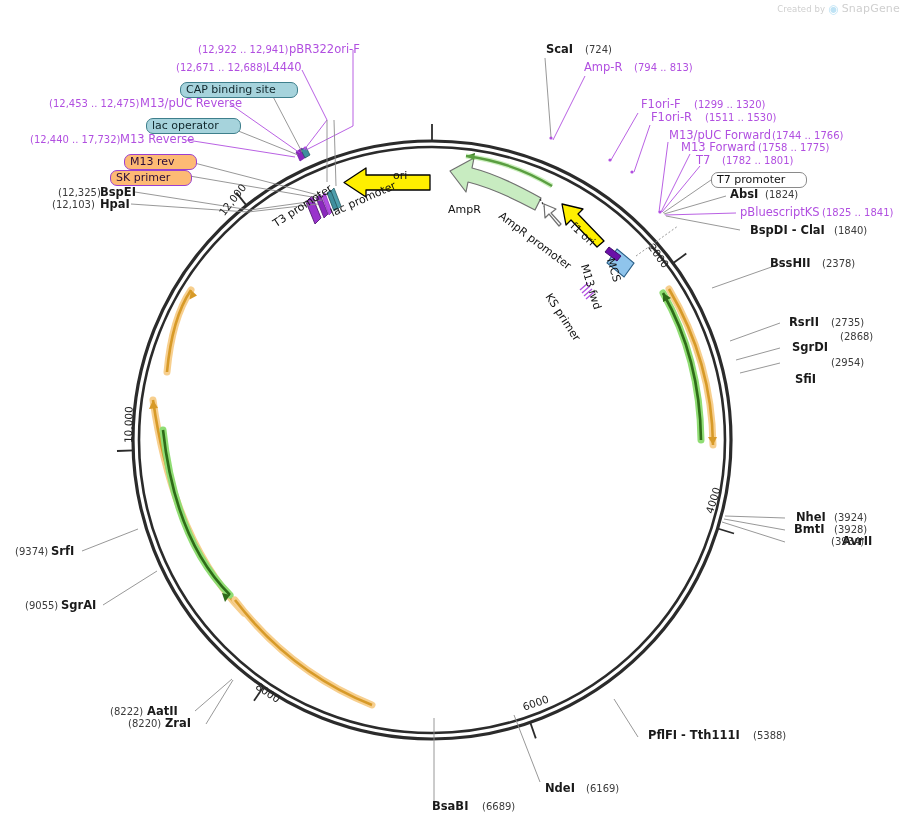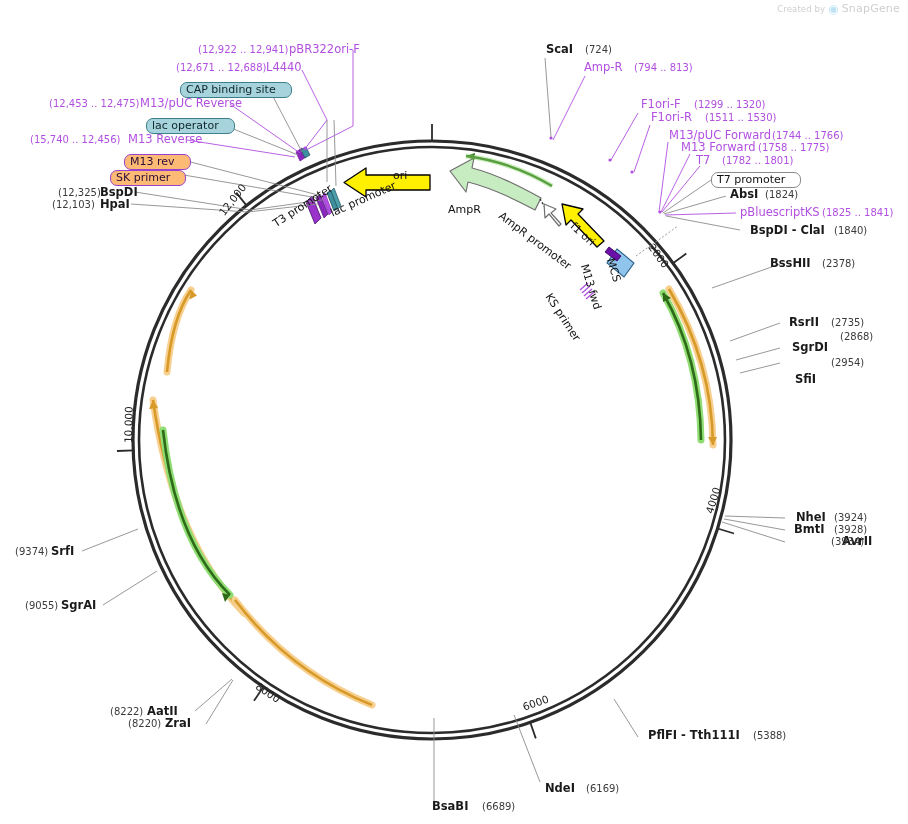--- a/index.html
+++ b/index.html
@@ -68,7 +68,7 @@
   }
   .boxed {
     font-size: 11px;
-    padding: 1px 15px 2px 5px;
+    padding: 1px 21px 2px 5px;
     border-radius: 7px;
     border: 1px solid #6f7b80;
     background: #ffffff;

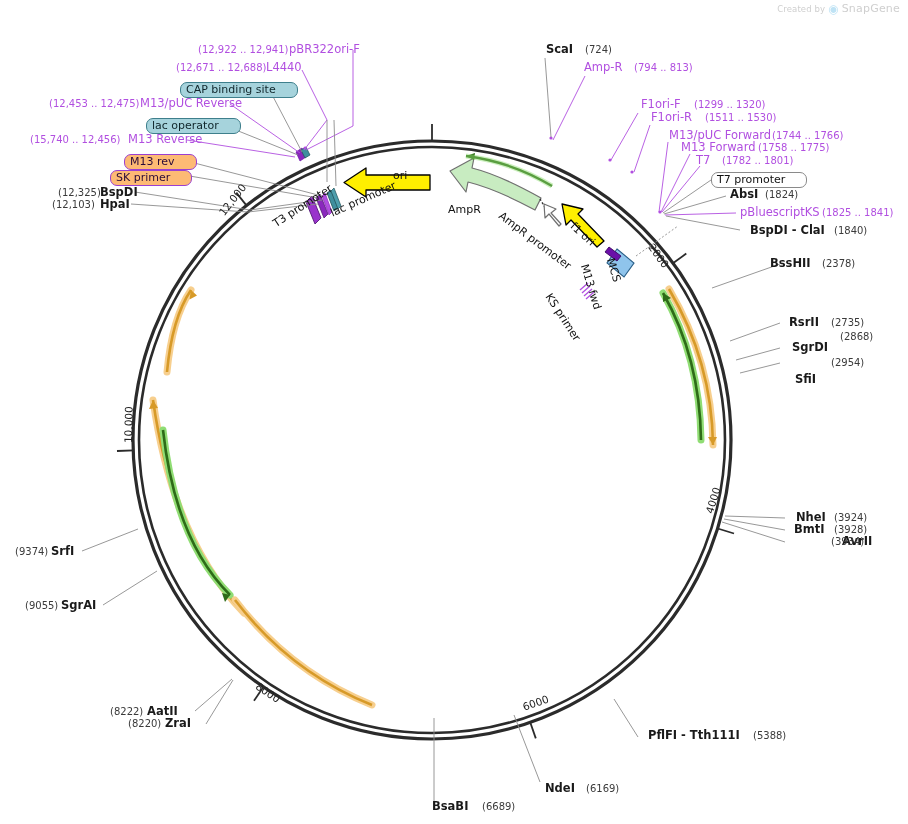--- a/index.html
+++ b/index.html
@@ -320,7 +320,7 @@
     <span class="boxed teal">lac operator</span>
   </div>
 
-  <div class="lbl primer-pos" style="left:30px; top:135px;">(15,740 .. 12,456)</div>
+  <div class="lbl primer-pos" style="left:30px; top:135px;">(12,440 .. 17,732)</div>
   <div class="lbl primer-name" style="left:120px; top:134px;padding-left:8px;">M13 Reverse</div>
 
   <div class="lbl" style="left:124px; top:152px;">

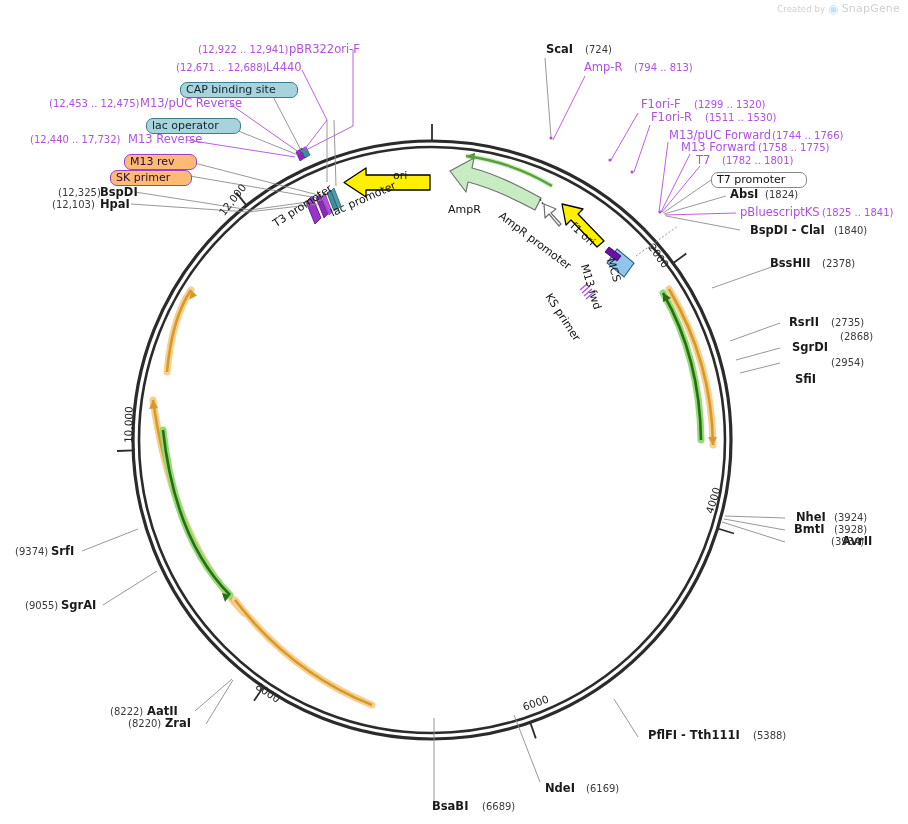--- a/index.html
+++ b/index.html
@@ -321,7 +321,7 @@
   </div>
 
   <div class="lbl primer-pos" style="left:30px; top:135px;">(12,440 .. 17,732)</div>
-  <div class="lbl primer-name" style="left:120px; top:134px;padding-left:8px;">M13 Reverse</div>
+  <div class="lbl primer-name" style="left:112px; top:134px;padding-left:8px;">M13 Reverse</div>
 
   <div class="lbl" style="left:124px; top:152px;">
     <span class="boxed violet">M13 rev</span>

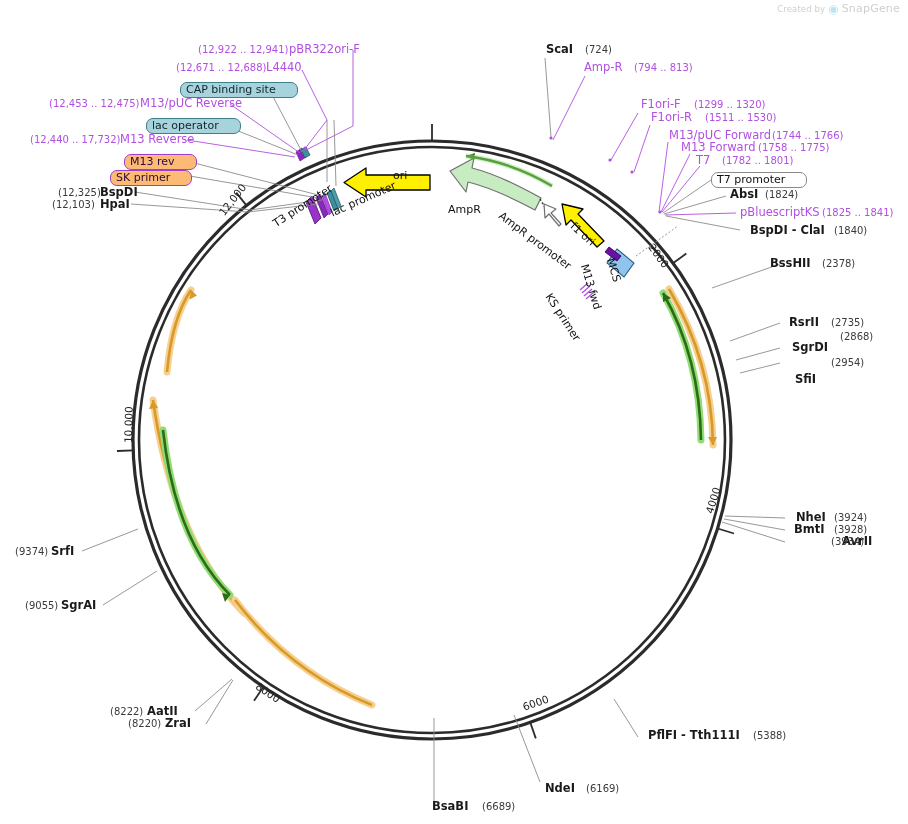--- a/index.html
+++ b/index.html
@@ -332,7 +332,7 @@
   </div>
 
   <div class="lbl enz-pos" style="left:58px; top:188px;">(12,325)</div>
-  <div class="lbl enz-name" style="left:100px; top:187px;">BspDI</div>
+  <div class="lbl enz-name" style="left:100px; top:187px;">BspEI</div>
 
   <div class="lbl enz-pos" style="left:52px; top:200px;">(12,103)</div>
   <div class="lbl enz-name" style="left:100px; top:199px;">HpaI</div>

